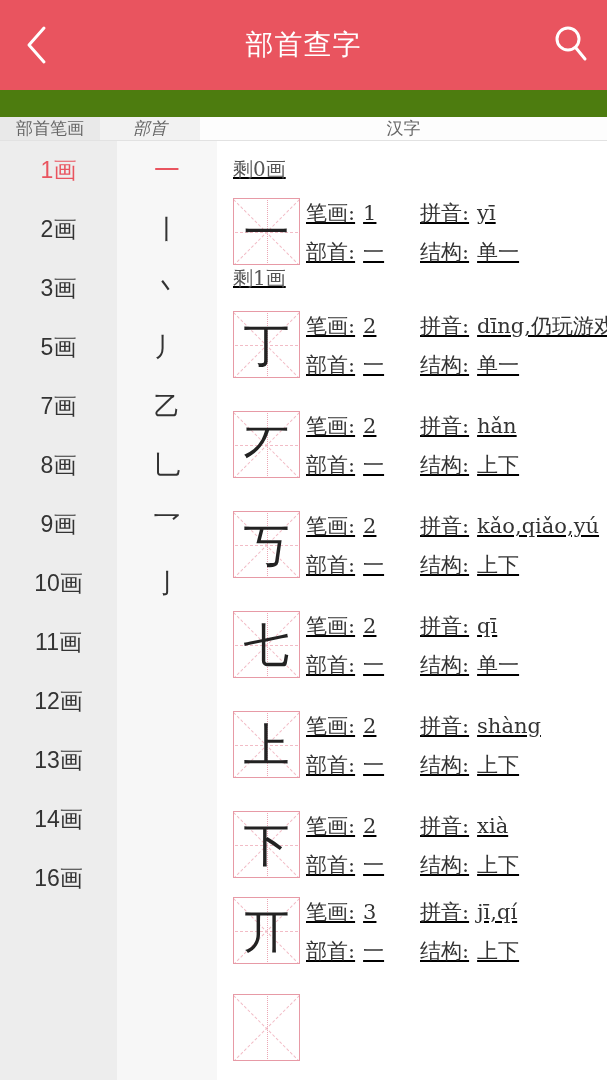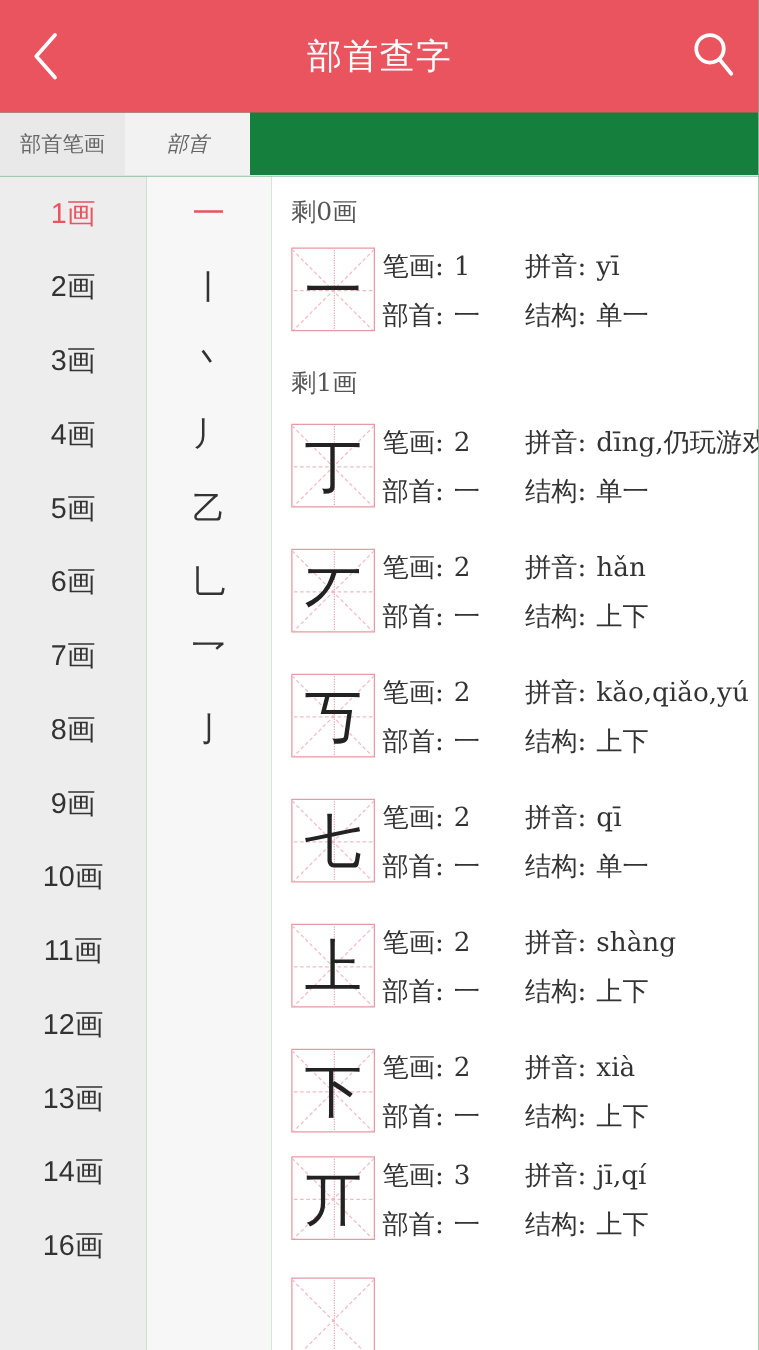--- a/index.html
+++ b/index.html
@@ -3,7 +3,7 @@
 <meta charset="utf-8">
 <style>
   html,body{margin:0;padding:0;background:#ffffff;}
-  .app{position:relative;width:607px;height:1080px;margin:0 auto;background:#15803d;overflow:hidden;
+  .app{position:relative;width:607px;height:1080px;margin:0 auto;background:#4d7c0f;overflow:hidden;
        font-family:"Liberation Sans",sans-serif;-webkit-font-smoothing:antialiased;}
 
   

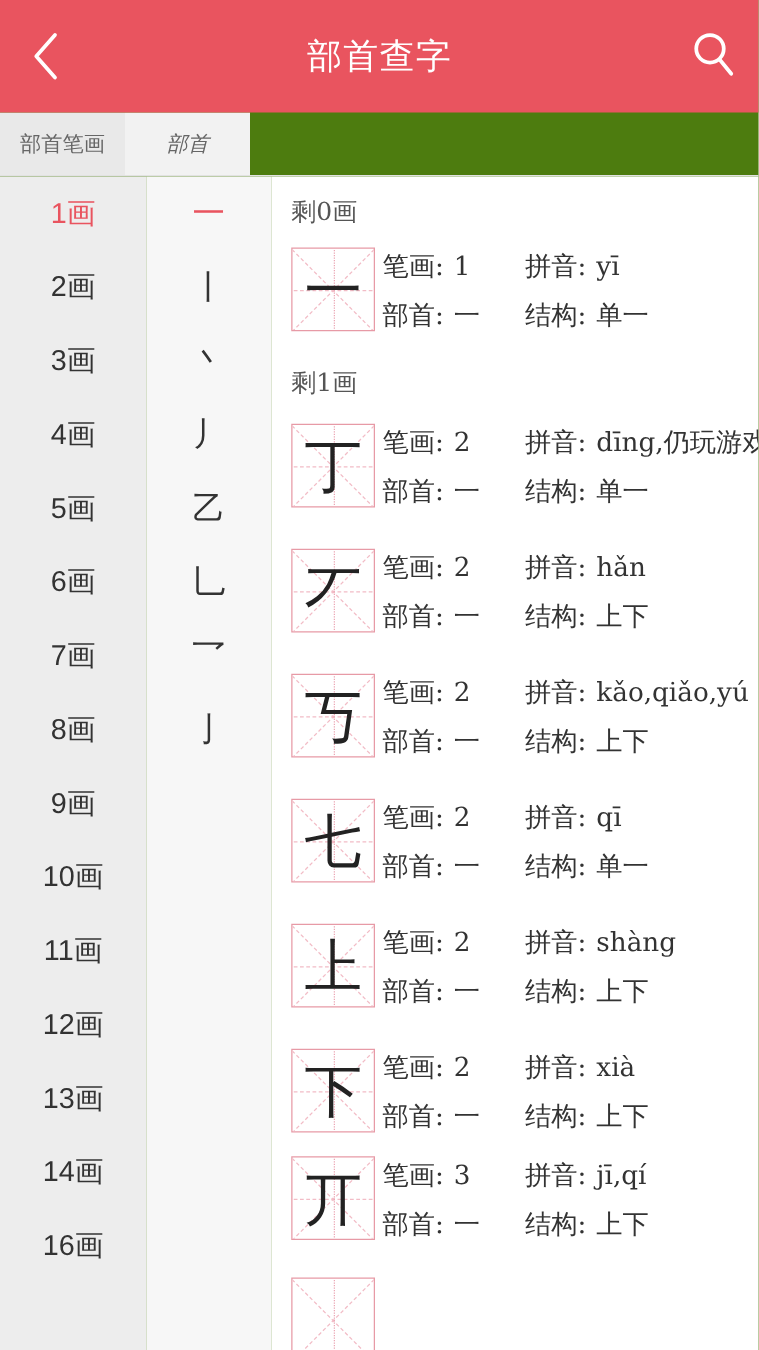--- a/index.html
+++ b/index.html
@@ -15,7 +15,7 @@
              font-size:28px;font-weight:400;color:#ffffff;letter-spacing:1px;white-space:nowrap;}
 
   
-  .col-headers{display:flex;height:50px;border-bottom:1px solid #e2e2e2;font-size:17px;color:#666;}
+  .col-headers{display:flex;height:50px;border-bottom:1px solid #e2e2e2;font-size:17px;color:#666;align-items:flex-end;}
   .ch{display:flex;align-items:center;justify-content:center;}
   .ch1{width:100px;background:#e9e9e9;}
   .ch2{width:100px;background:#f2f2f2;font-style:italic;}

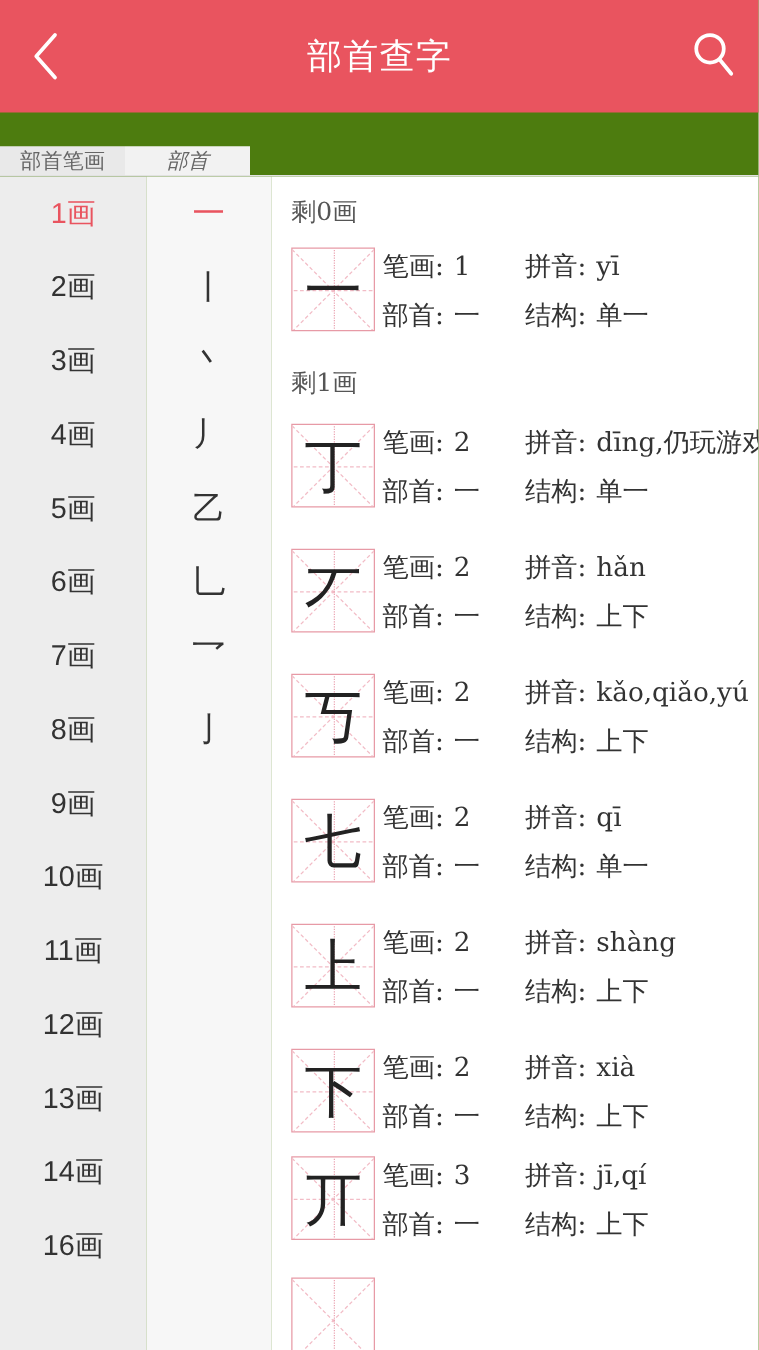--- a/index.html
+++ b/index.html
@@ -86,6 +86,7 @@
   <div class="col-headers">
     <div class="ch ch1">部首笔画</div>
     <div class="ch ch2">部首</div>
+    <div class="ch ch3">汉字</div>
   </div>
 
   <div class="body">

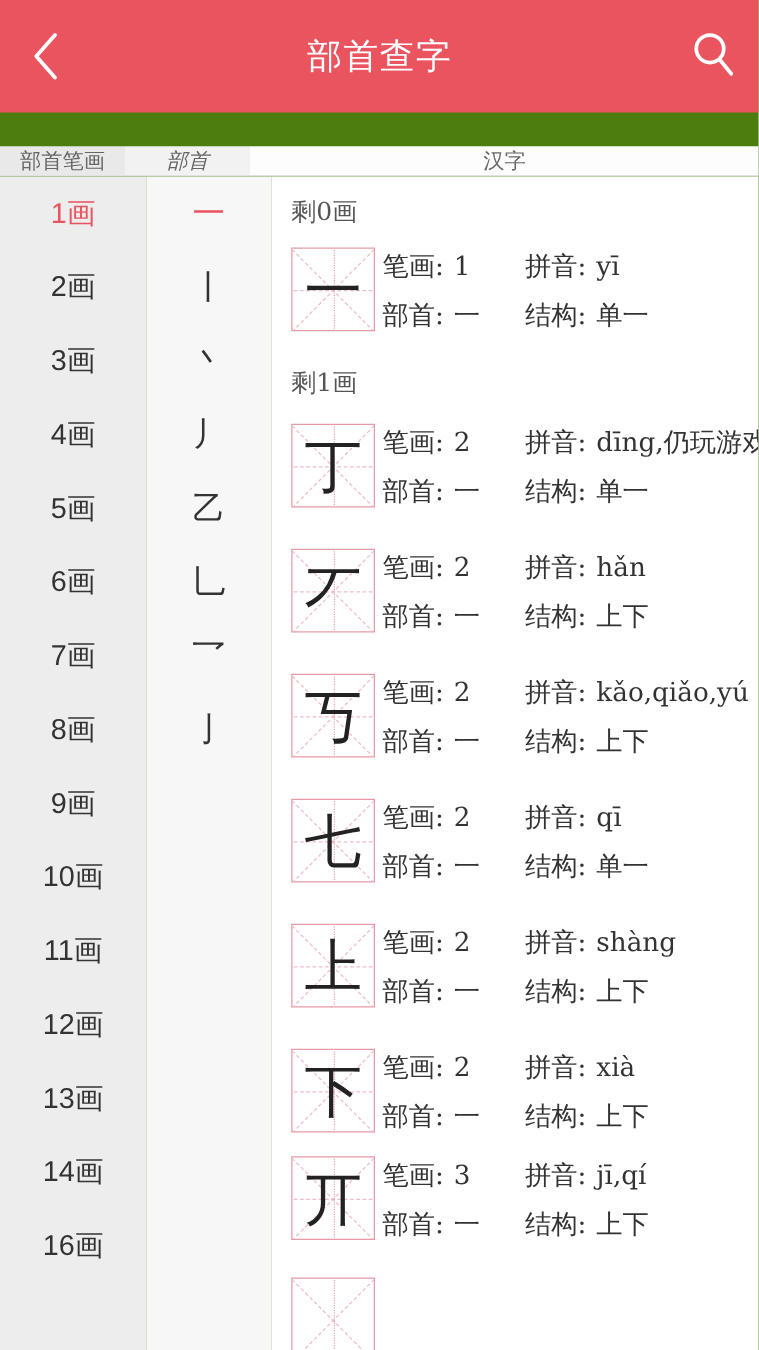--- a/index.html
+++ b/index.html
@@ -25,7 +25,7 @@
   .body{display:flex;height:939px;overflow:hidden;}
   .stroke-col{width:117px;background:#ededed;flex:none;}
   .radical-col{width:100px;background:#f7f7f7;flex:none;}
-  .char-col{flex:1;background:#ffffff;padding-left:16px;box-sizing:border-box;overflow:hidden;}
+  .char-col{flex:1;background:#ffffff;padding-left:16px;box-sizing:border-box;overflow:hidden;text-decoration:underline;}
 
   .stroke-item{height:59px;line-height:59px;text-align:center;font-size:23px;color:#333;cursor:pointer;}
   .stroke-item.sel{color:#e9545f;}

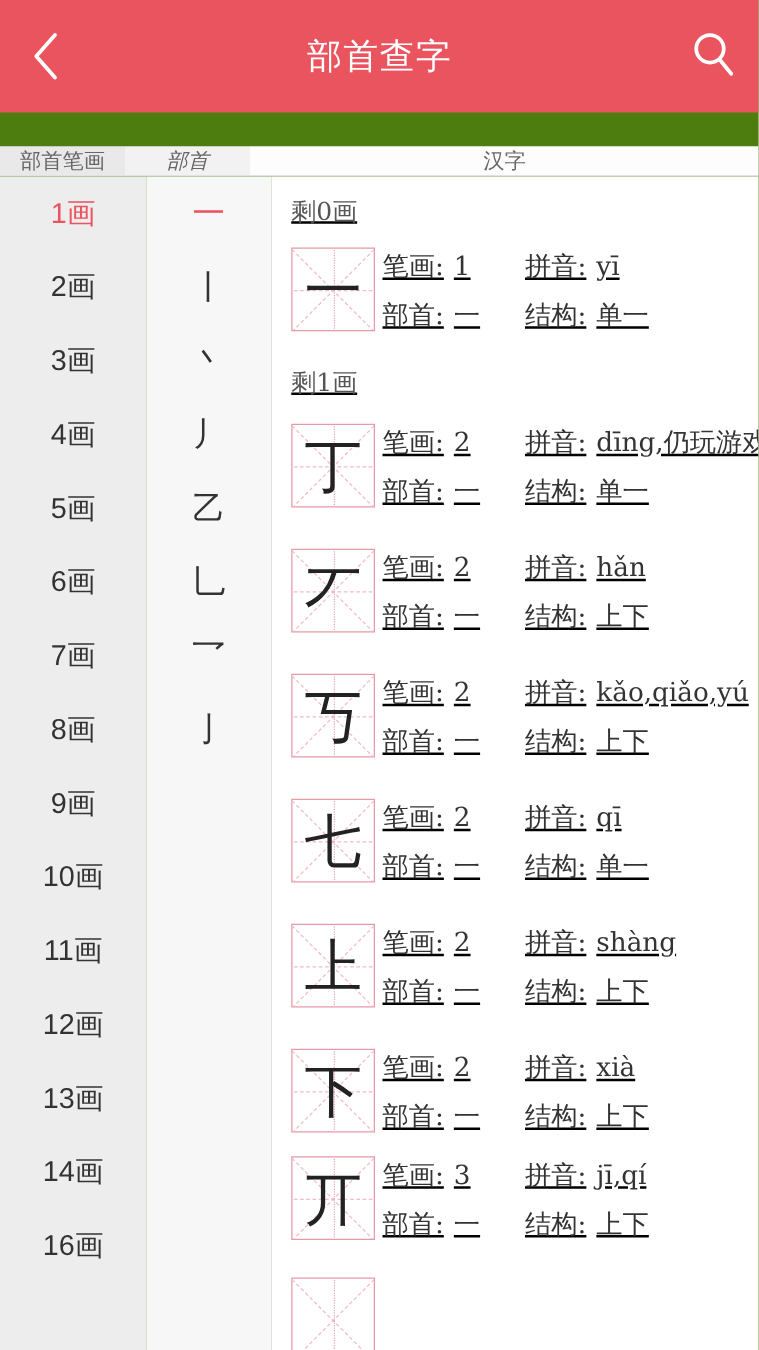--- a/index.html
+++ b/index.html
@@ -33,7 +33,7 @@
   .radical-item.sel{color:#e9545f;}
 
   
-  .section-label{margin-top:28px;font-family:"DejaVu Serif","Liberation Serif",serif;
+  .section-label{font-family:"DejaVu Serif","Liberation Serif",serif;
                  font-size:20px;line-height:26px;color:#555;}
   .section-label.first{margin-top:15px;}
 

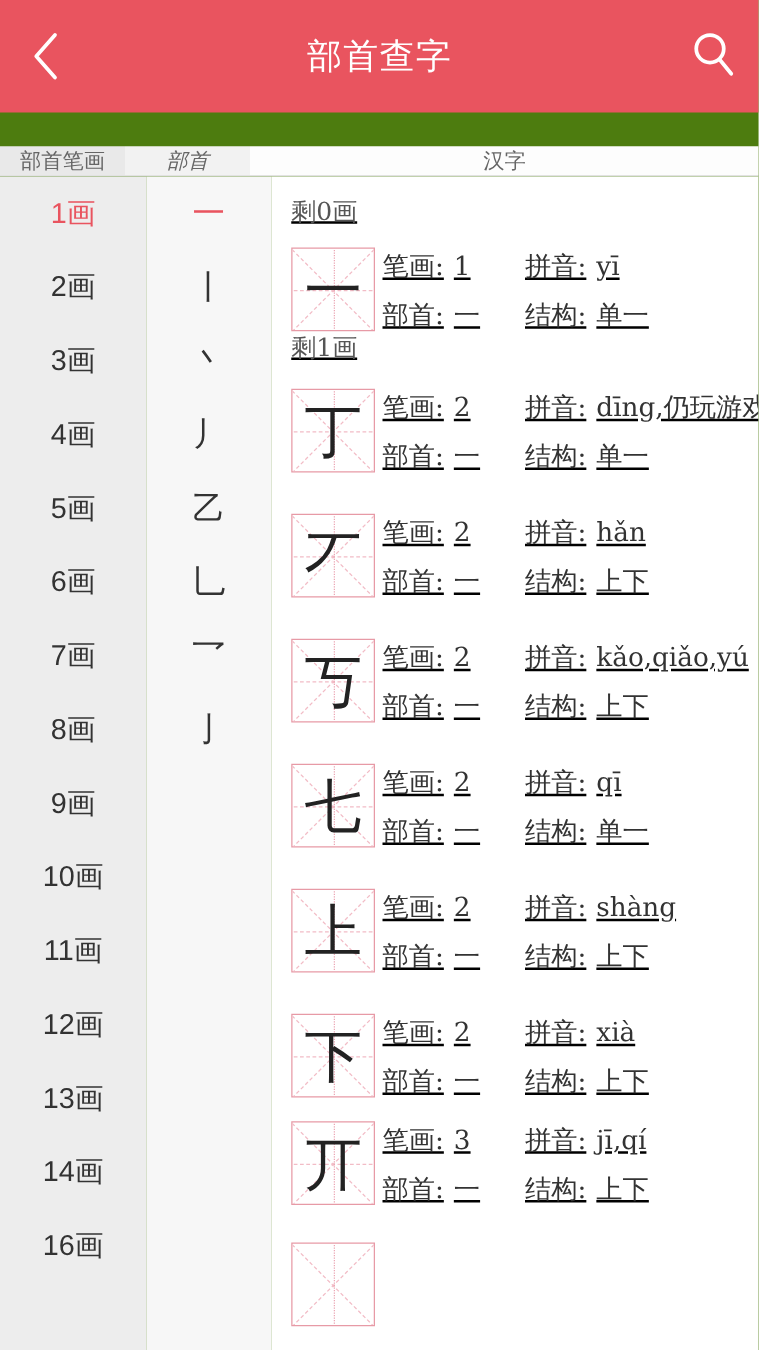--- a/index.html
+++ b/index.html
@@ -95,7 +95,6 @@
       <div class="stroke-item sel">1画</div>
       <div class="stroke-item">2画</div>
       <div class="stroke-item">3画</div>
-      <div class="stroke-item">4画</div>
       <div class="stroke-item">5画</div>
       <div class="stroke-item">6画</div>
       <div class="stroke-item">7画</div>

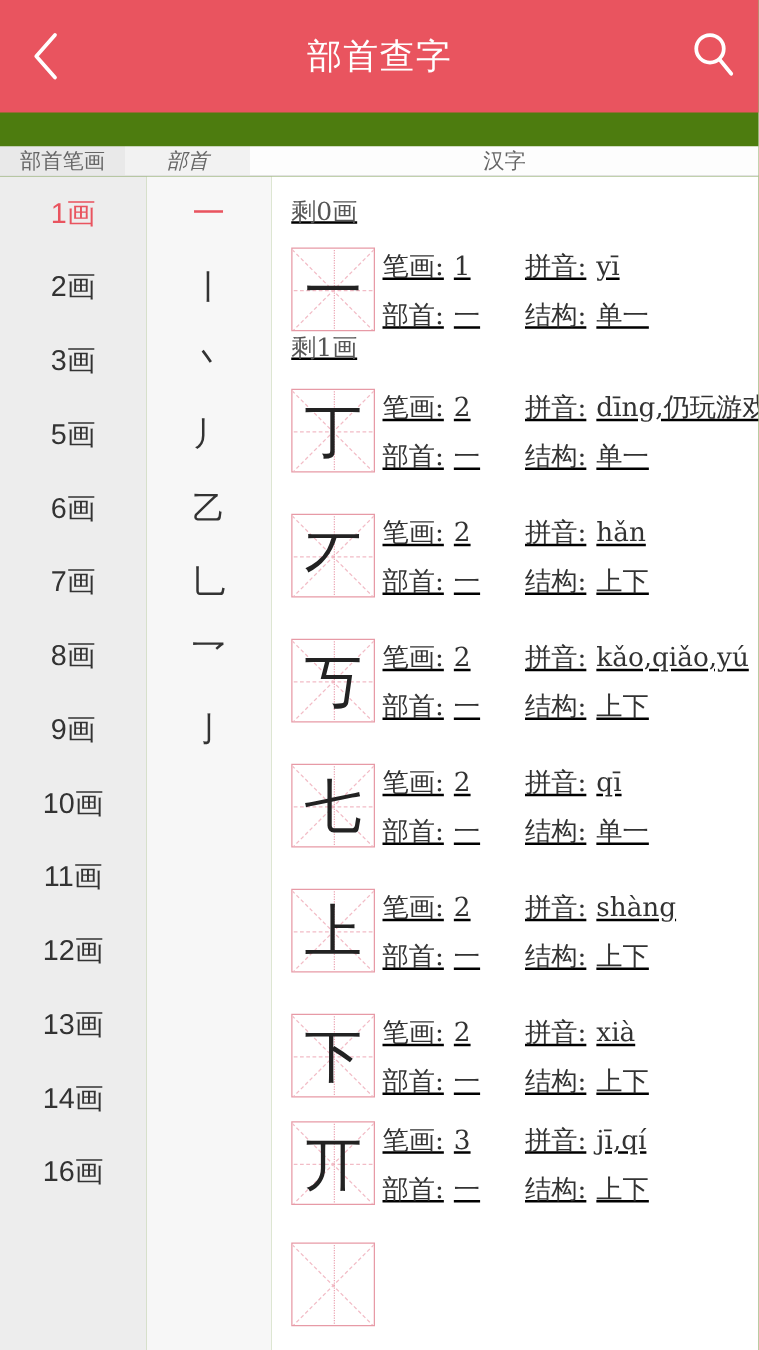--- a/index.html
+++ b/index.html
@@ -96,7 +96,6 @@
       <div class="stroke-item">2画</div>
       <div class="stroke-item">3画</div>
       <div class="stroke-item">5画</div>
-      <div class="stroke-item">6画</div>
       <div class="stroke-item">7画</div>
       <div class="stroke-item">8画</div>
       <div class="stroke-item">9画</div>

